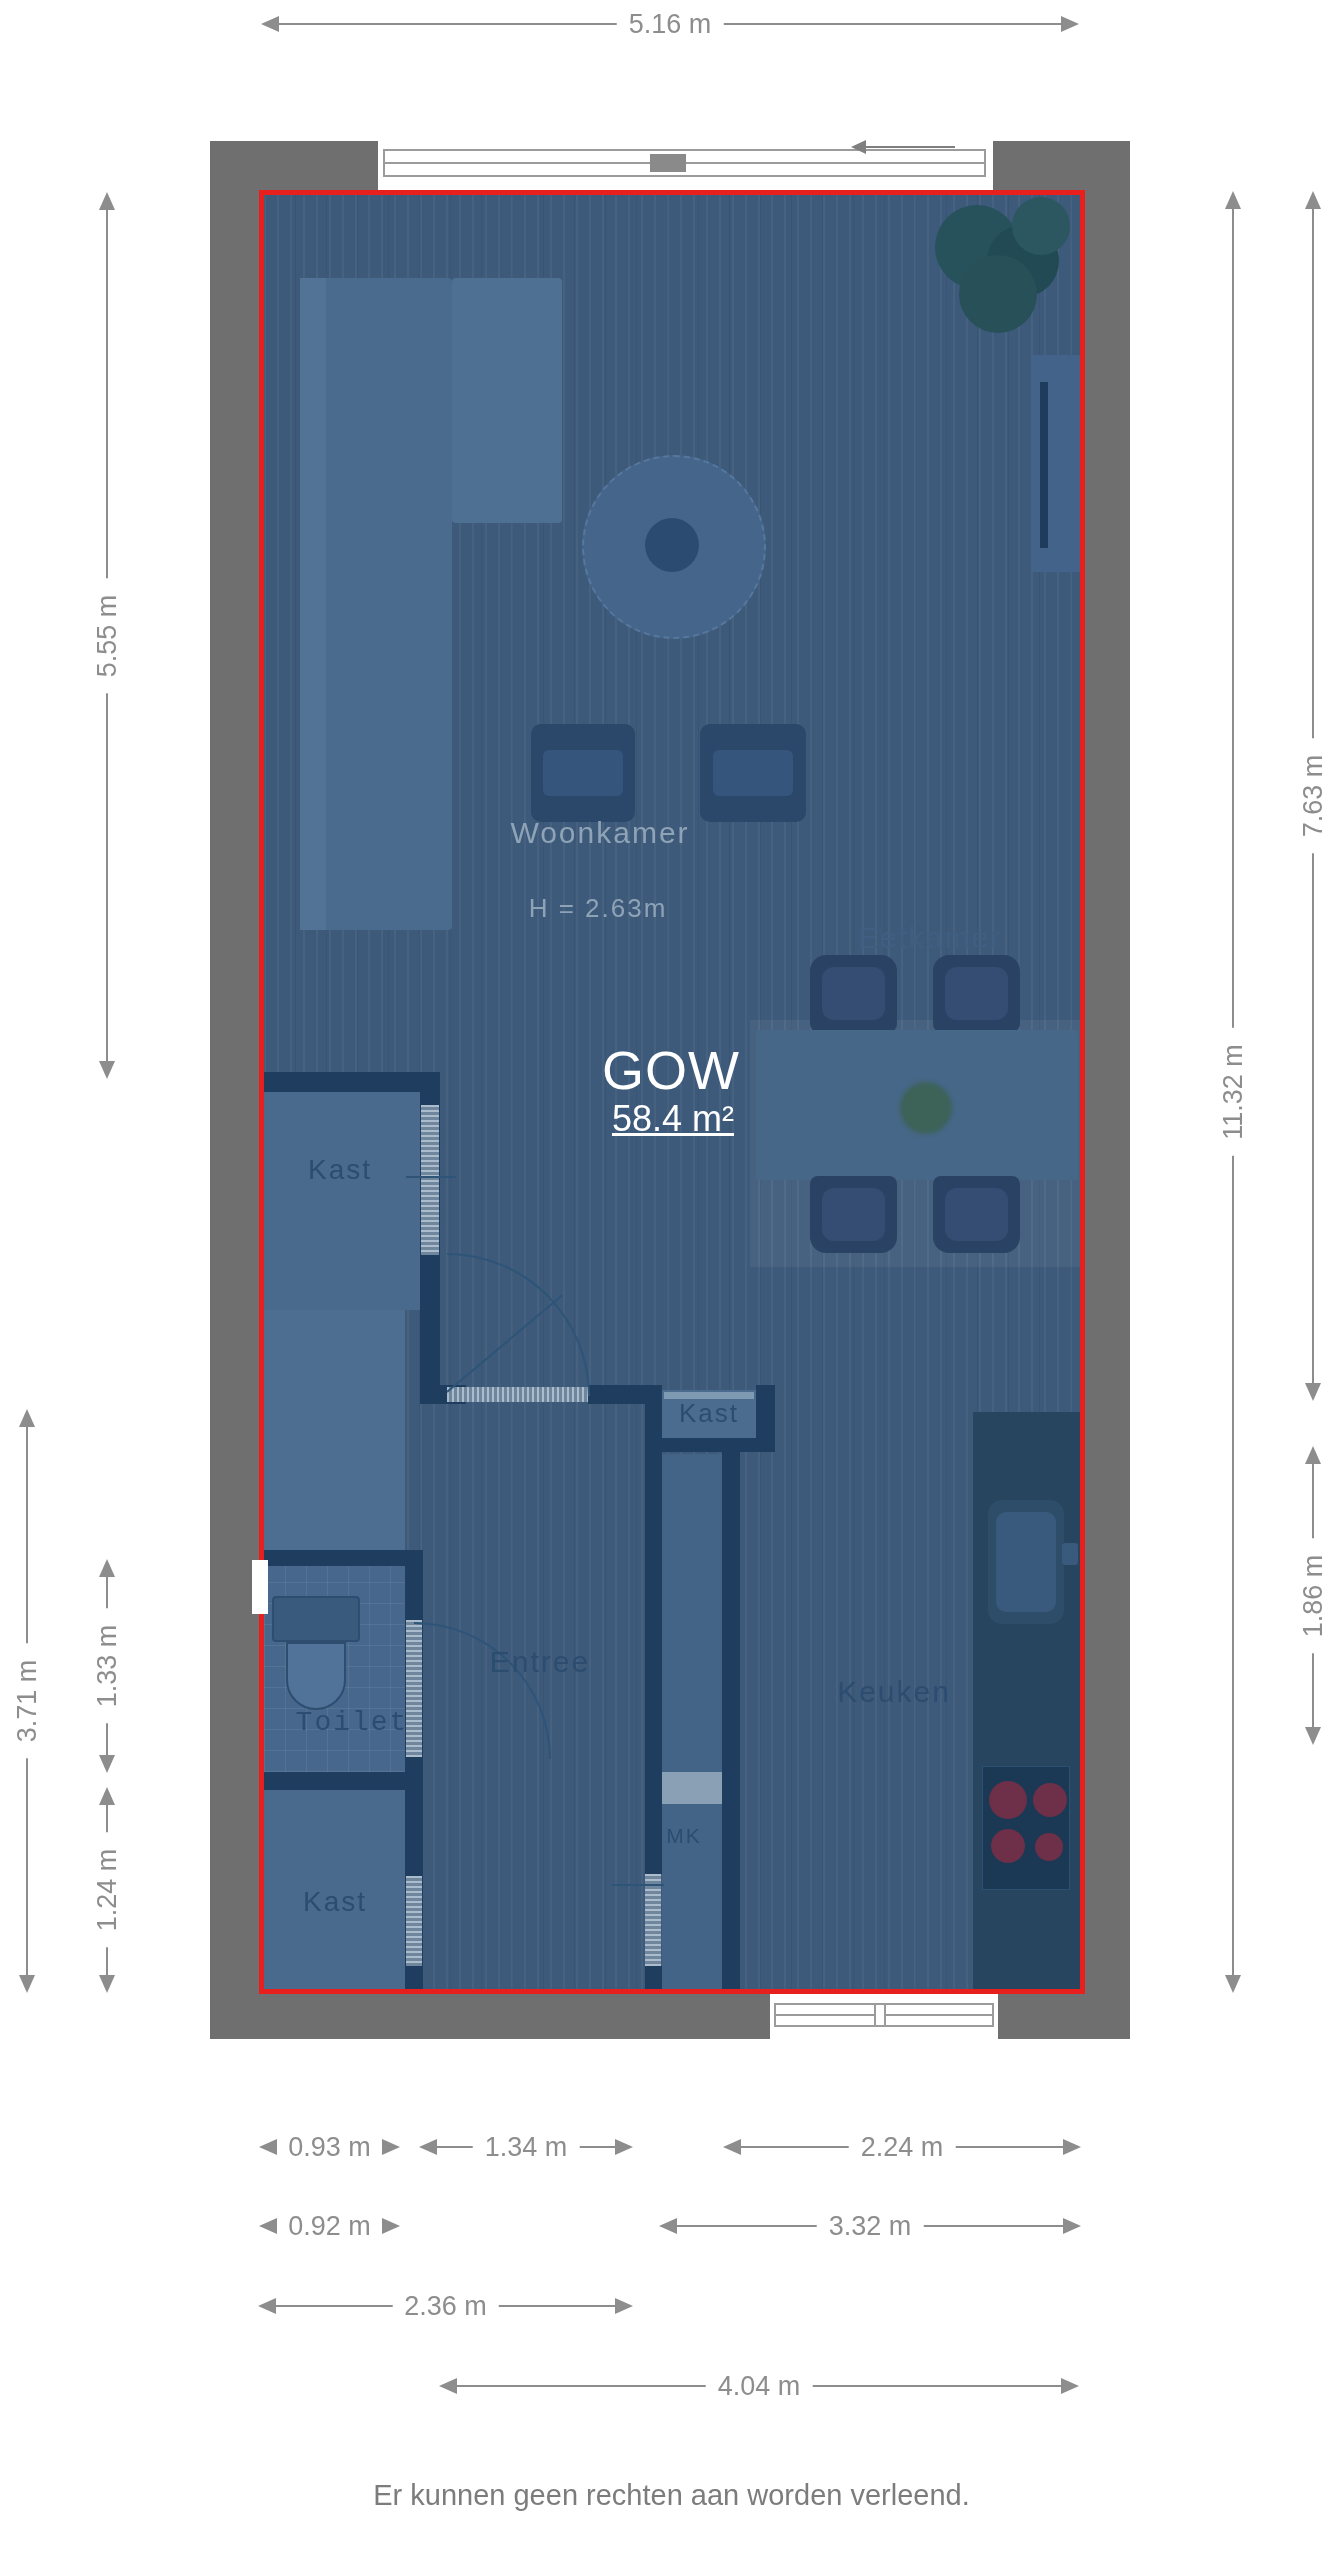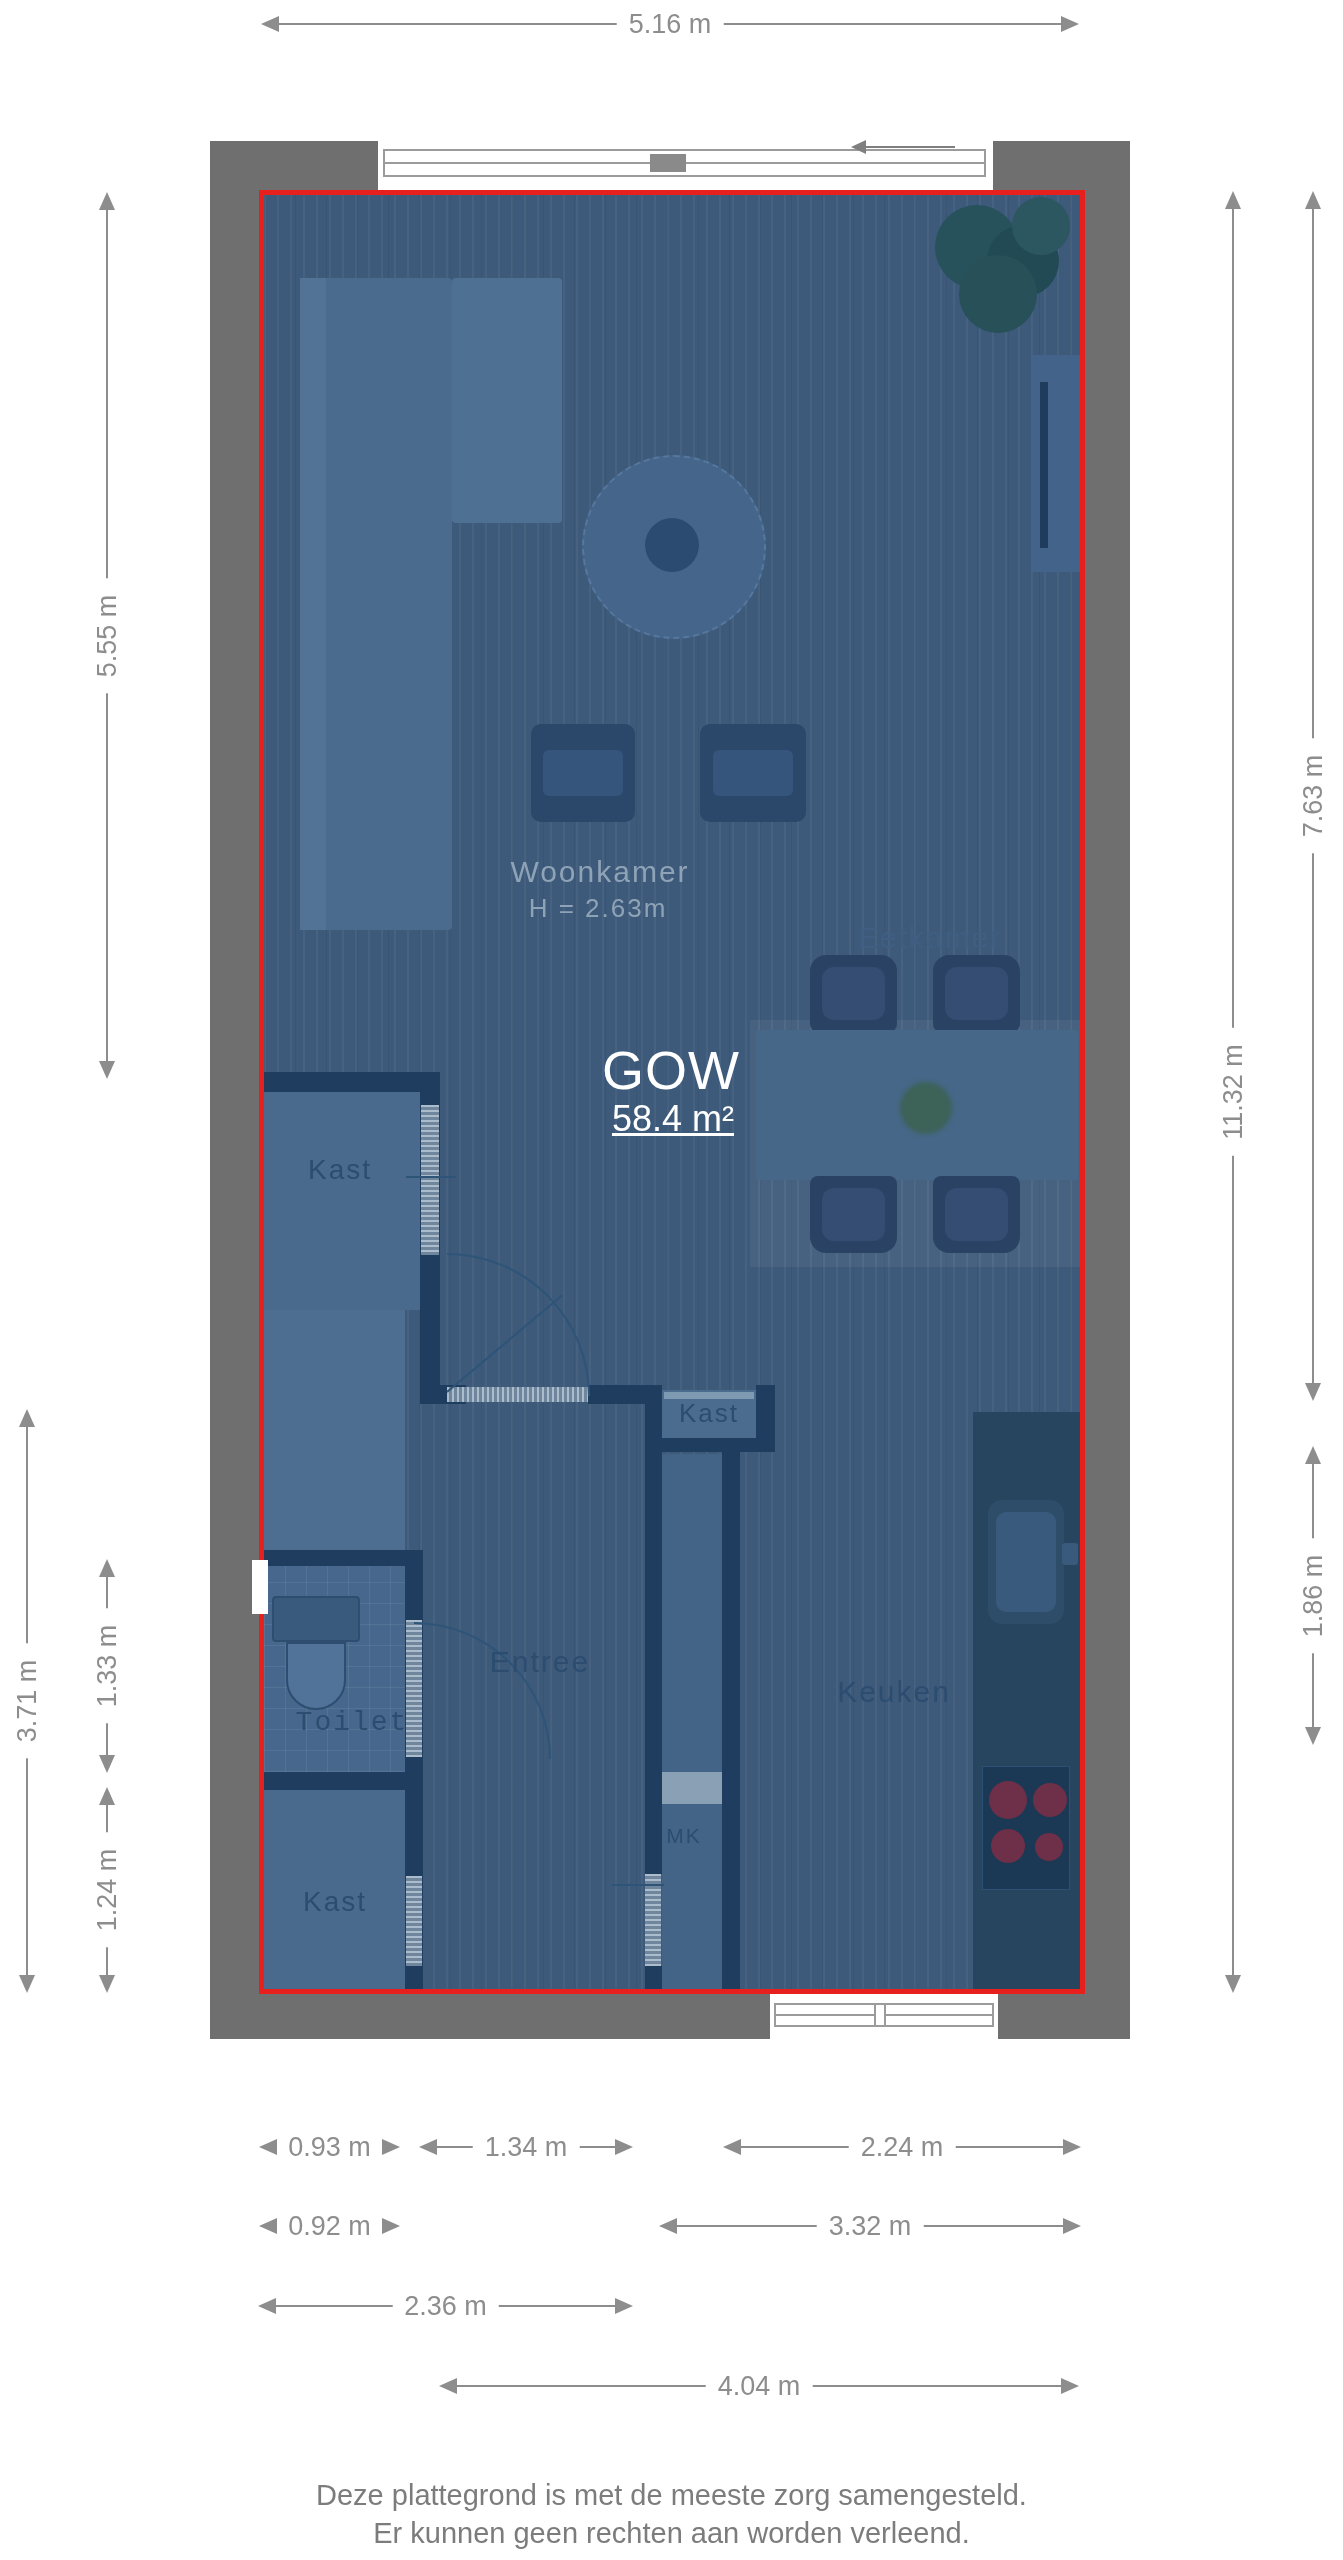--- a/index.html
+++ b/index.html
@@ -251,7 +251,7 @@
       <div class="abs circ" style="left:52px;top:66px;width:28px;height:28px;background:#6d3048;"></div>
     </div>
 
-    <span class="room-label lite" style="left:336px;top:677px;text-align:right;">Woonkamer</span>
+    <span class="room-label lite" style="left:336px;top:638px;text-align:right;">Woonkamer</span>
     <span class="room-label lite" style="left:334px;top:713px;font-size:26px;">H = 2.63m</span>
     <span class="room-label" style="left:666px;top:743px;color:#3f5e81;">Eetkamer</span>
     <span class="gow" style="left:407px;top:875px;">GOW</span>

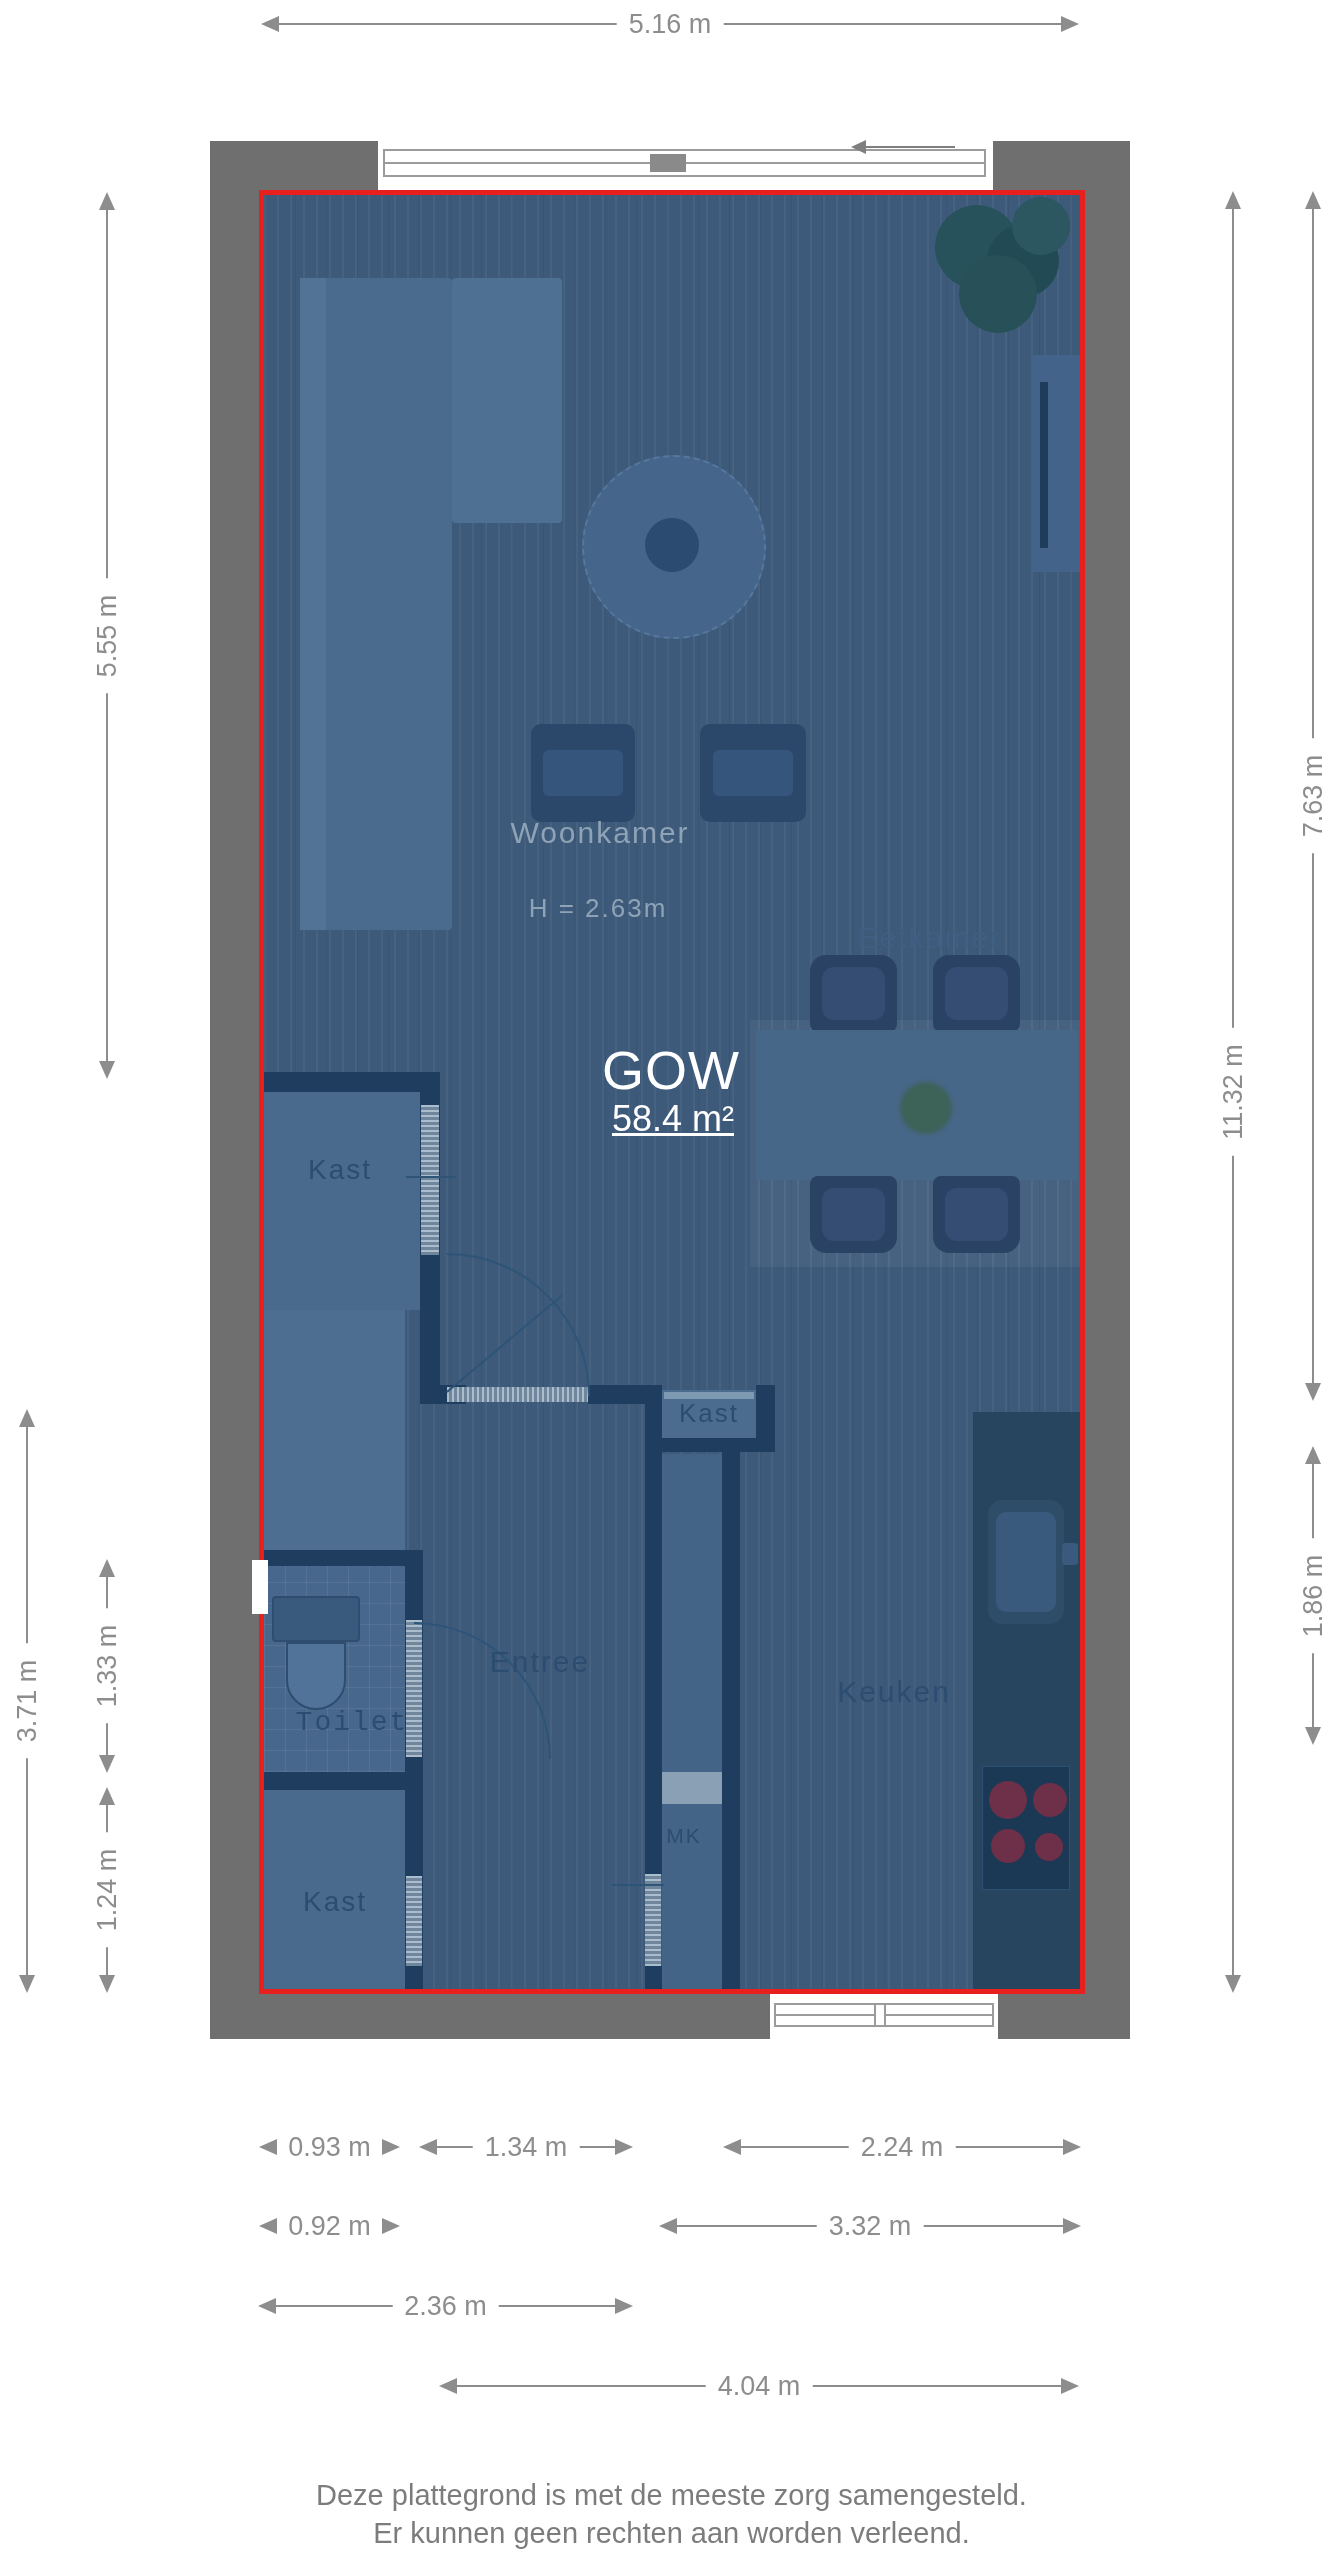--- a/index.html
+++ b/index.html
@@ -268,7 +268,6 @@
   <div class="abs" style="left:252px;top:1560px;width:16px;height:54px;background:#ffffff;z-index:5;"></div>
 
   <div class="footer" style="top:2476px;">
-    <div>Deze plattegrond is met de meeste zorg samengesteld.</div>
     <div>Er kunnen geen rechten aan worden verleend.</div>
   </div>
 

